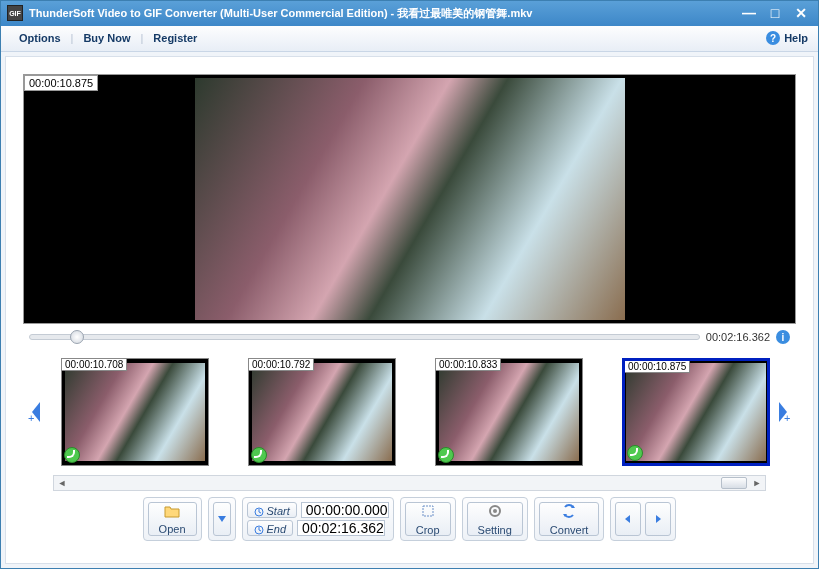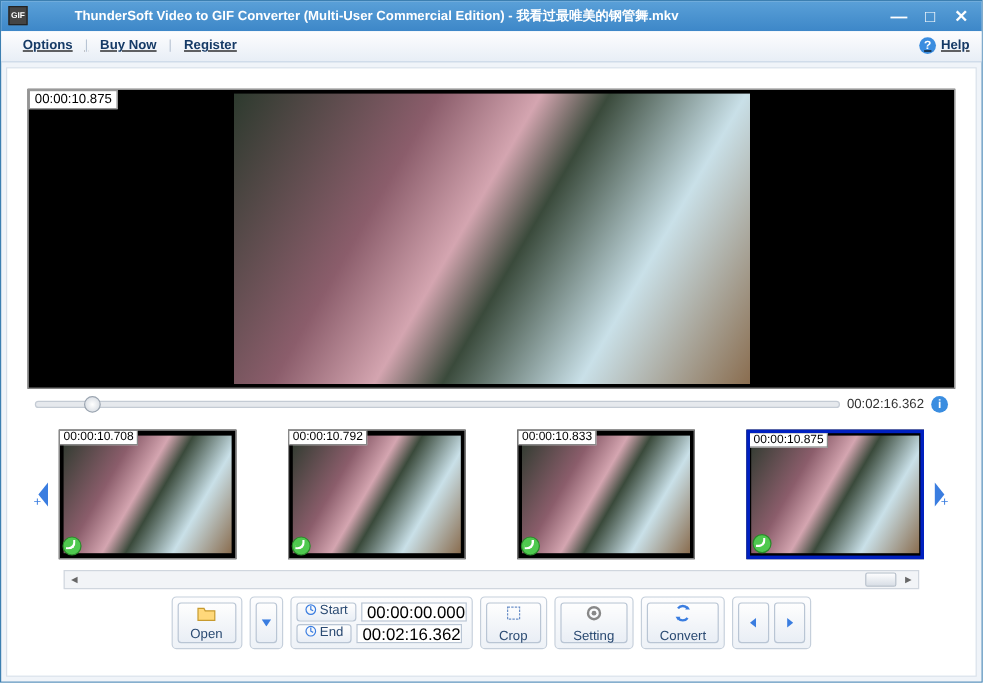--- a/index.html
+++ b/index.html
@@ -9,7 +9,7 @@
 
 .titlebar { height: 26px; background: linear-gradient(#5aa0d8, #3d87c8); display: flex; align-items: center; padding: 0 6px; color: #fff; font-weight: bold; }
 .titlebar .app-icon { width: 16px; height: 16px; background: #444; border: 1px solid #222; margin-right: 6px; display:flex;align-items:center;justify-content:center;font-size:7px;color:#fff;}
-.titlebar .title-text { flex: 1; white-space: nowrap; overflow: hidden; font-size: 12px; margin-left: 33px; }
+.titlebar .title-text { flex: 1; white-space: nowrap; overflow: hidden; font-size: 12px; }
 .titlebar .win-btns { display: flex; gap: 4px; }
 .titlebar .win-btn { width: 22px; height: 18px; display: flex; align-items: center; justify-content: center; color: #fff; font-size: 14px; cursor: pointer; }
 

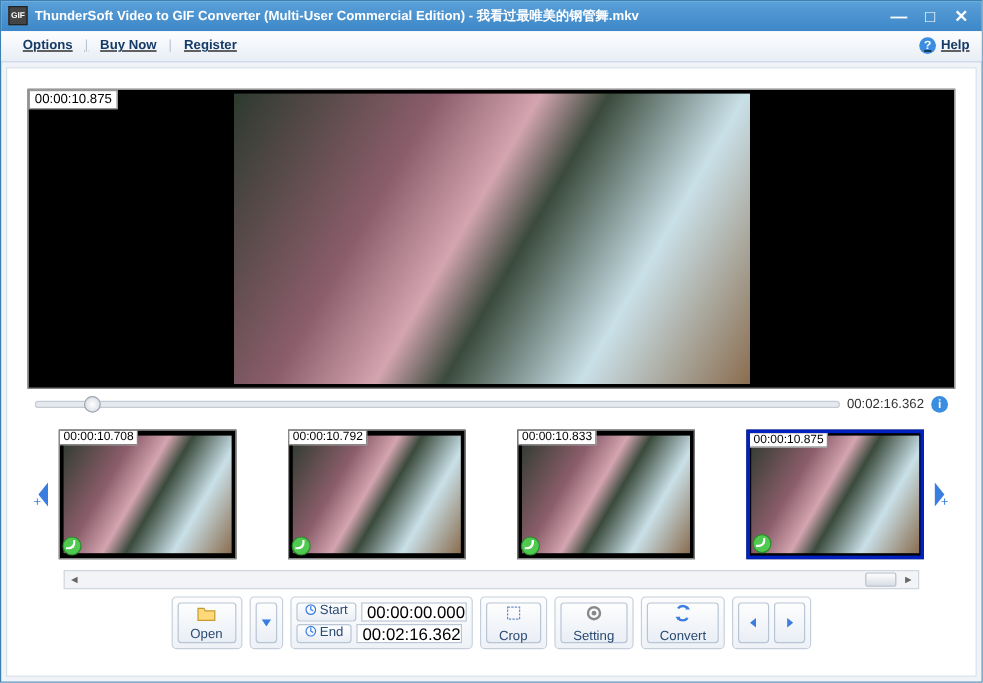--- a/index.html
+++ b/index.html
@@ -13,7 +13,7 @@
 .titlebar .win-btns { display: flex; gap: 4px; }
 .titlebar .win-btn { width: 22px; height: 18px; display: flex; align-items: center; justify-content: center; color: #fff; font-size: 14px; cursor: pointer; }
 
-.menubar { height: 28px; background: linear-gradient(#fdfdfe, #e8eef6); border-bottom: 1px solid #c9d6e6; display: flex; align-items: center; padding: 0 10px; text-decoration: underline; }
+.menubar { height: 28px; background: linear-gradient(#fdfdfe, #e8eef6); border-bottom: 1px solid #c9d6e6; display: flex; align-items: center; padding: 0 10px; }
 .menubar .menu-item { padding: 4px 8px; color: #153a66; font-weight: bold; cursor: pointer; }
 .menubar .sep { color: #b8c4d4; margin: 0 2px; }
 .menubar .spacer { flex: 1; }

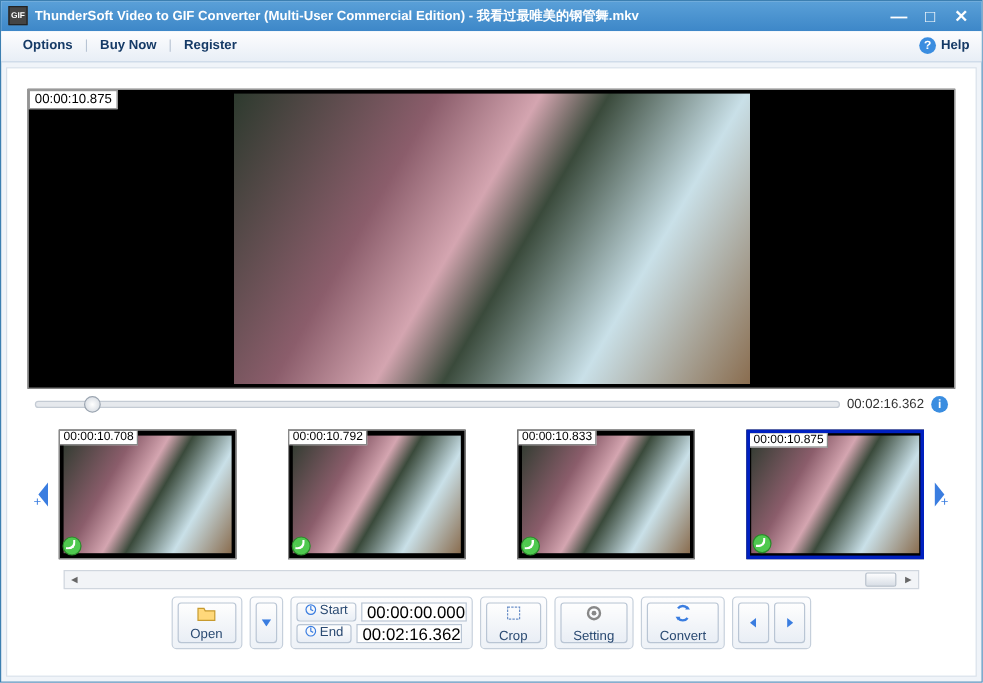--- a/index.html
+++ b/index.html
@@ -35,7 +35,7 @@
 .thumbs-row { height: 124px; display: flex; align-items: center; padding: 2px 4px; gap: 4px; }
 .nav-arrow { width: 18px; height: 80px; display: flex; align-items: center; justify-content: center; cursor: pointer; }
 .nav-arrow svg { width: 16px; height: 24px; }
-.thumbs { flex: 1; display: flex; gap: 10px; justify-content: space-between; }
+.thumbs { flex: 1; display: flex; gap: 10px; justify-content: space-between; margin-left: 12px; }
 .thumb { width: 148px; height: 108px; border: 1px solid #888; background: #000; position: relative; display:flex;align-items:center;justify-content:center; }
 .thumb.selected { border: 3px solid #0020c0; }
 .thumb-ts { position: absolute; top: 0; left: 0; background: #fff; padding: 0 3px; font-size: 10px; border-right:1px solid #888; border-bottom:1px solid #888;}

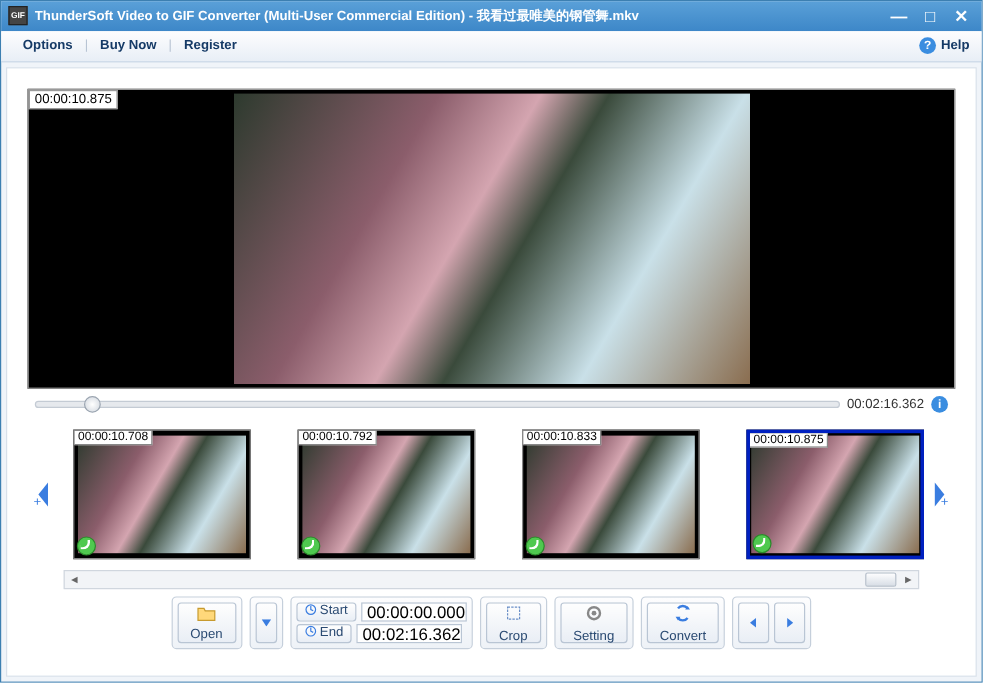--- a/index.html
+++ b/index.html
@@ -55,7 +55,7 @@
 .tbtn.drop { width: 18px; padding: 0; }
 .time-col { display:flex; flex-direction:column; gap:2px;}
 .time-row { display:flex; align-items:center; gap:4px;}
-.time-btn { height:16px; background:linear-gradient(#fefefe,#e9eef5); border:1px solid #b9c5d4; border-radius:3px; display:flex;align-items:flex-start;gap:3px;padding:0 6px;cursor:pointer;color:#2a4a72;}
+.time-btn { height:16px; background:linear-gradient(#fefefe,#e9eef5); border:1px solid #b9c5d4; border-radius:3px; display:flex;align-items:flex-end;gap:3px;padding:0 6px;cursor:pointer;color:#2a4a72;font-style:italic;}
 .time-field { width:88px; height:16px; border:1px solid #b9c5d4; background:#fff; padding:0 4px; display:flex;align-items:center; font-size:14px;}
 
 .ico { width:16px; height:16px; display:flex;align-items:center;justify-content:center;}

